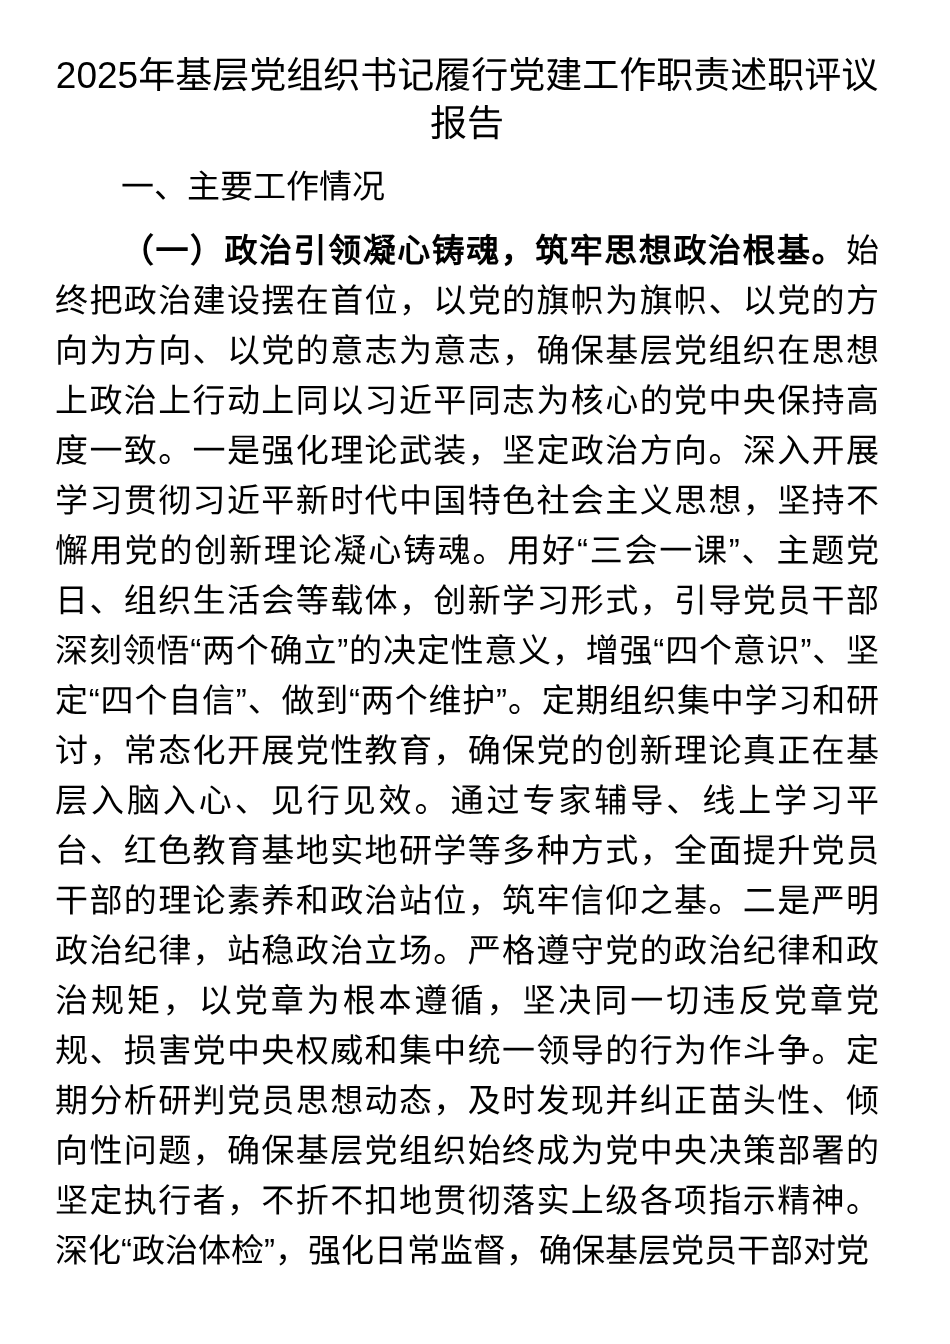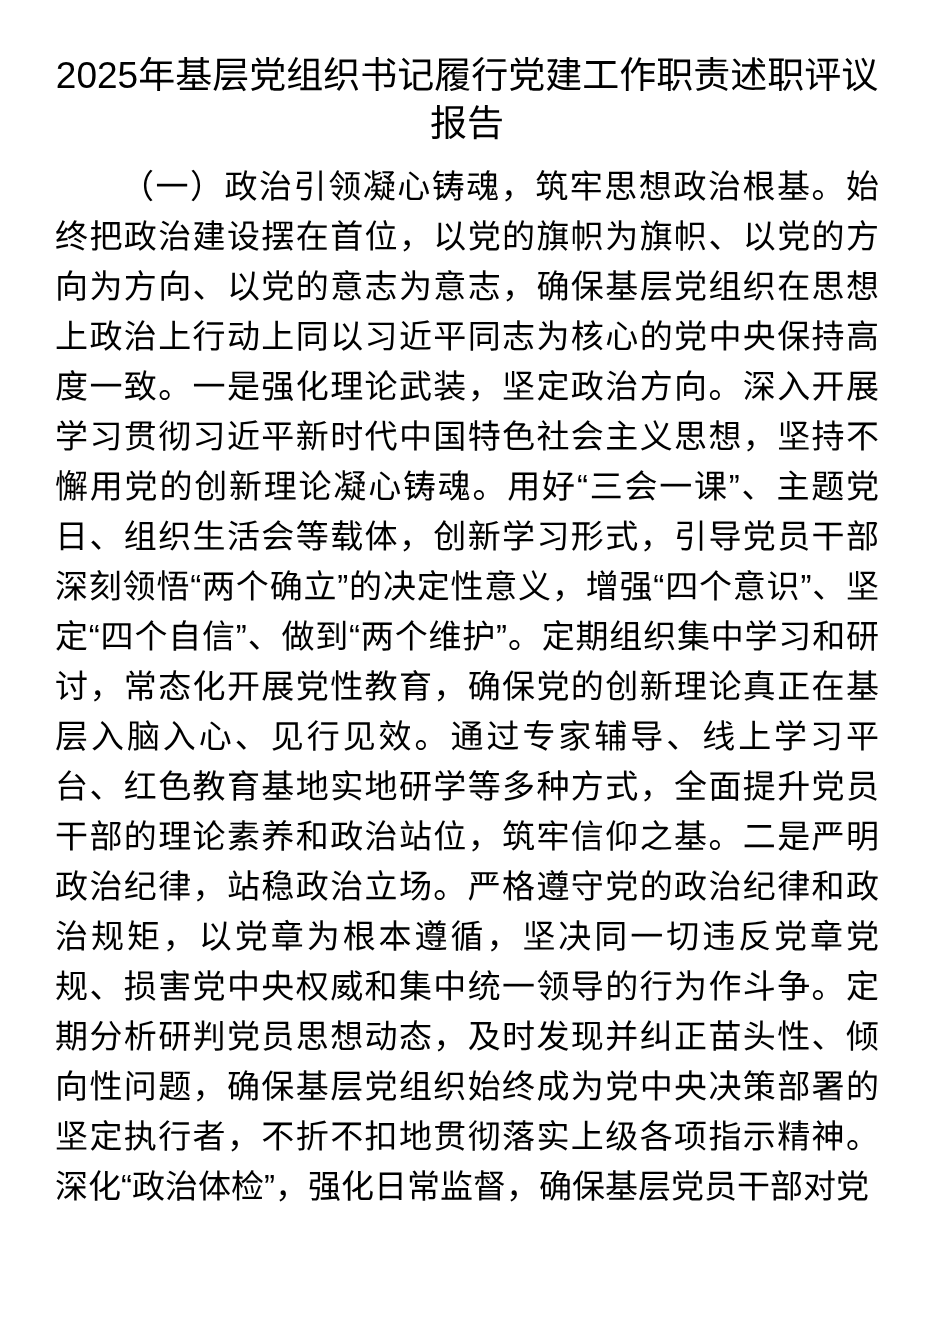--- a/index.html
+++ b/index.html
@@ -91,6 +91,7 @@
     <h1 class="doc-title">2025年基层党组织书记履行党建工作职责述职评议报告</h1>
 
 
+    <p class="para indent heading-1">一、主要工作情况</p>
 
     <p class="para indent sub-1"><span class="b">（一）政治引领凝心铸魂，筑牢思想政治根基。</span><span>始终把政治建设摆在首位，以党的旗帜为旗帜、以党的方向为方向、以党的意志为意志，确保基层党组织在思想上政治上行动上同以习近平同志为核心的党中央保持高度一致。一是强化理论武装，坚定政治方向。深入开展学习贯彻习近平新时代中国特色社会主义思想，坚持不懈用党的创新理论凝心铸魂。用好“三会一课”、主题党日、组织生活会等载体，创新学习形式，引导党员干部深刻领悟“两个确立”的决定性意义，增强“四个意识”、坚定“四个自信”、做到“两个维护”。定期组织集中学习和研讨，常态化开展党性教育，确保党的创新理论真正在基层入脑入心、见行见效。通过专家辅导、线上学习平台、红色教育基地实地研学等多种方式，全面提升党员干部的理论素养和政治站位，筑牢信仰之基。二是严明政治纪律，站稳政治立场。严格遵守党的政治纪律和政治规矩，以党章为根本遵循，坚决同一切违反党章党规、损害党中央权威和集中统一领导的行为作斗争。定期分析研判党员思想动态，及时发现并纠正苗头性、倾向性问题，确保基层党组织始终成为党中央决策部署的坚定执行者，不折不扣地贯彻落实上级各项指示精神。深化“政治体检”，强化日常监督，确保基层党员干部对党</span></p>
 

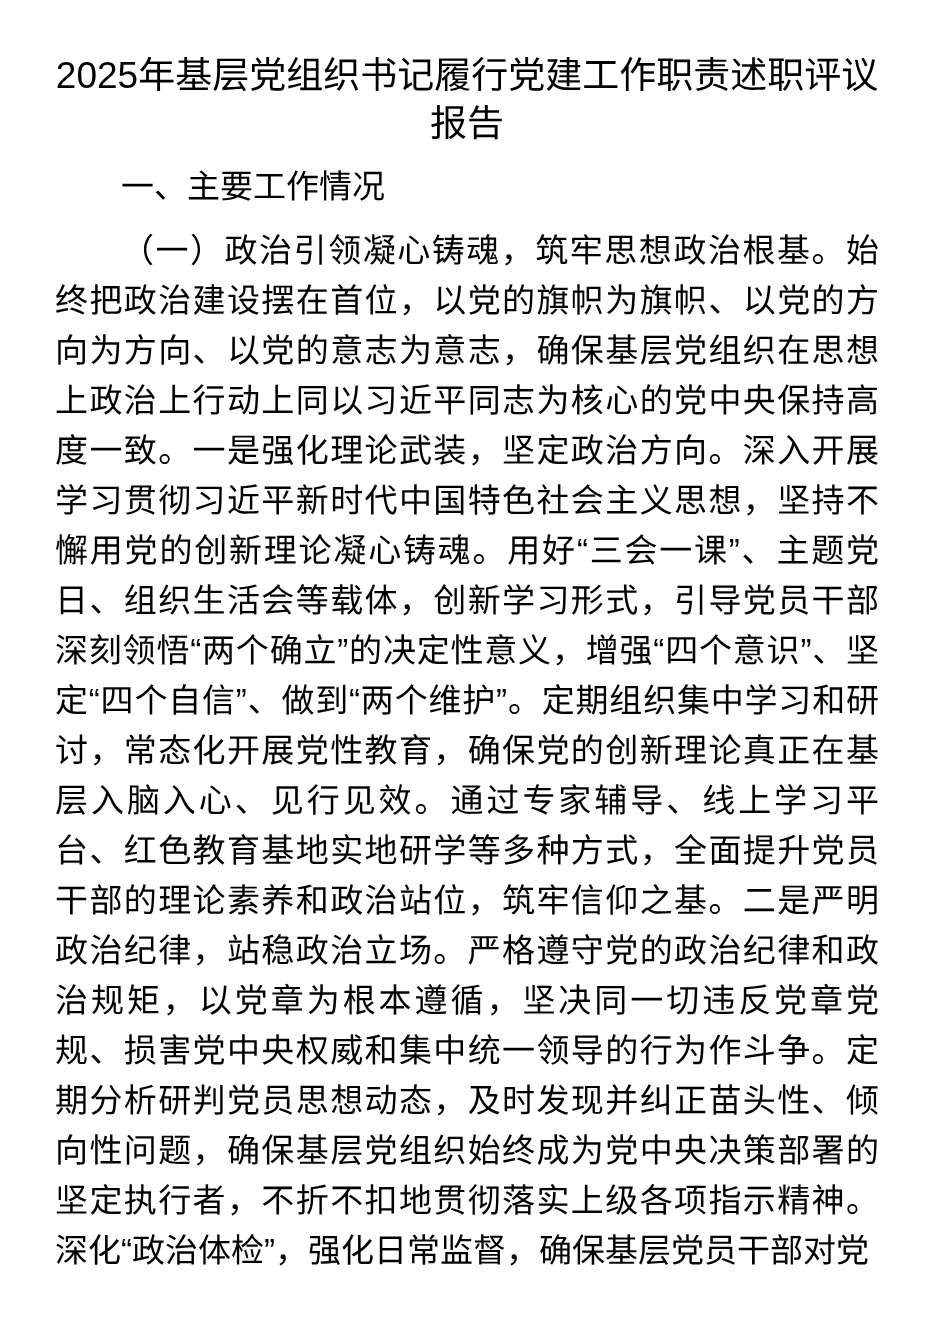--- a/index.html
+++ b/index.html
@@ -77,7 +77,7 @@
   }
 
   .b {
-    font-weight: 400;
+    font-weight: 700;
   }
 
   

